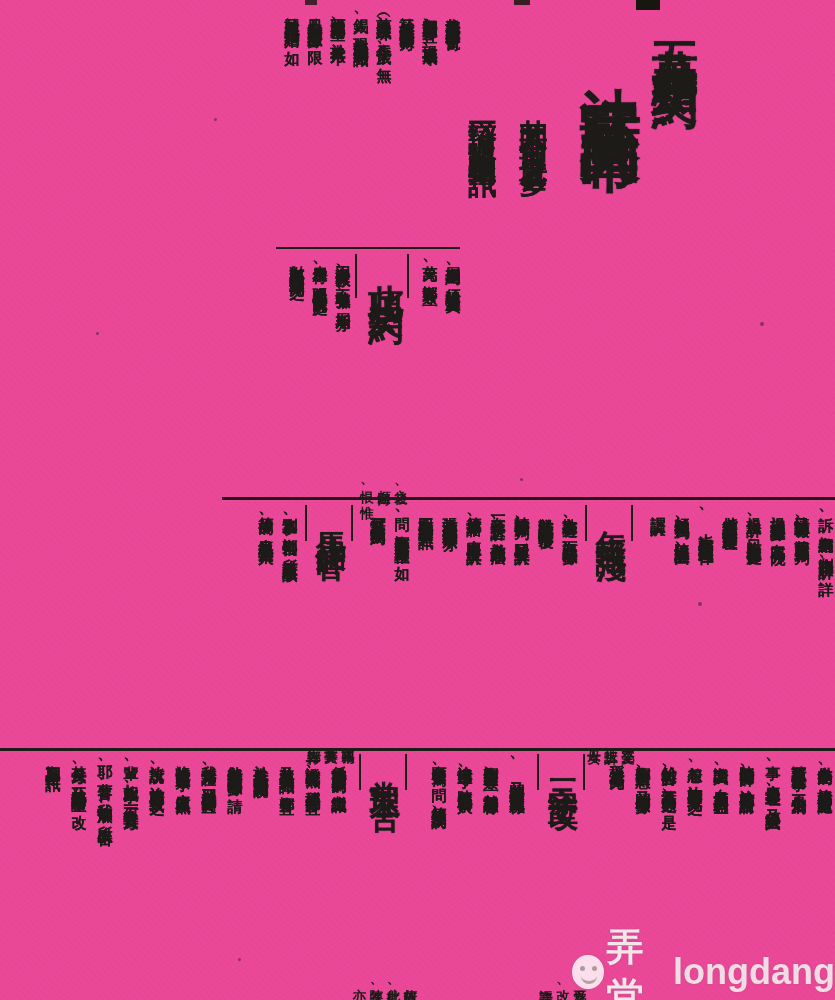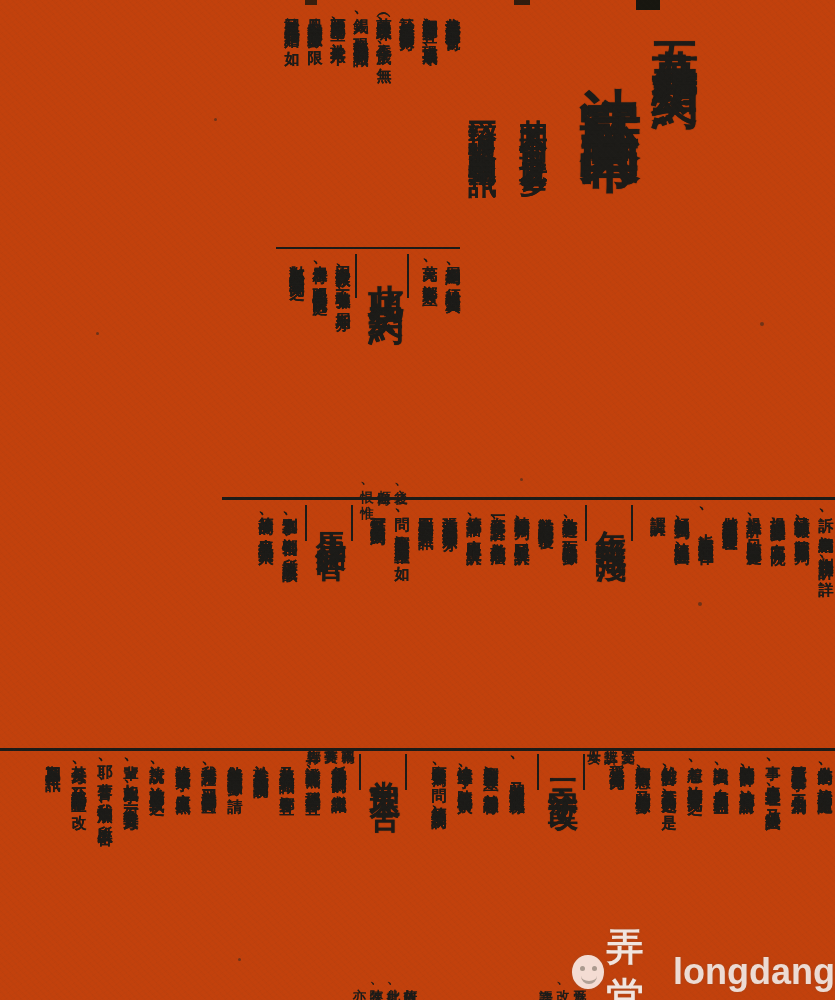--- a/index.html
+++ b/index.html
@@ -4,7 +4,7 @@
 <style>
   html,body{margin:0;padding:0;background:#888;}
   #page{position:relative;width:835px;height:1000px;margin:0 auto;overflow:hidden;
-        background:#c2410c;color:#1c1b18;
+        background:#ec4899;color:#1c1b18;
         font-family:"Liberation Serif","DejaVu Serif",serif;}
   #page::before{content:"";position:absolute;inset:0;pointer-events:none;z-index:4;
         background:repeating-linear-gradient(47deg,rgba(60,50,40,.022) 0 2px,transparent 2px 5px),

